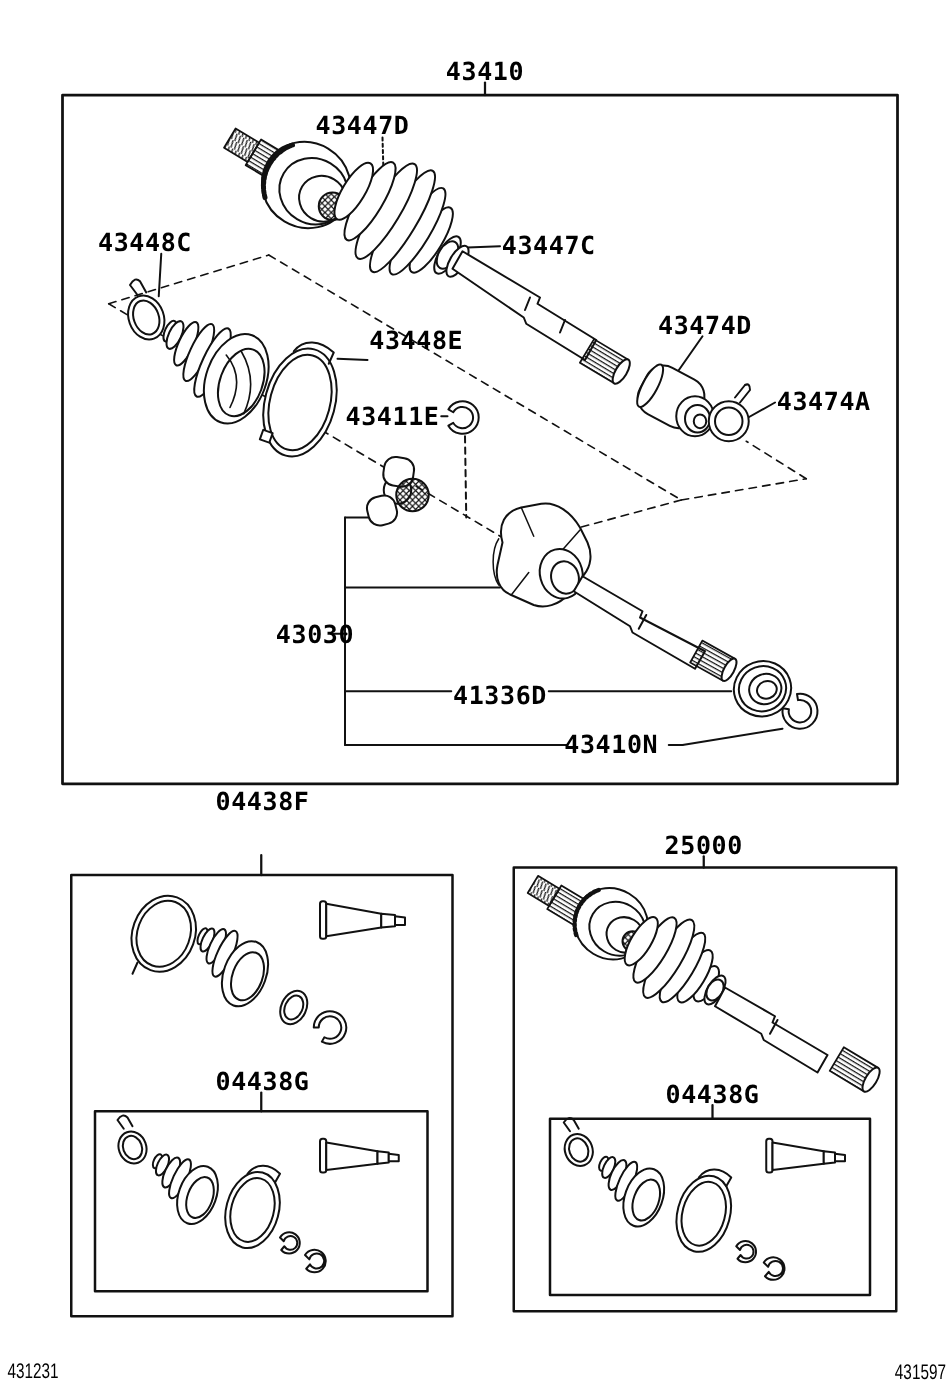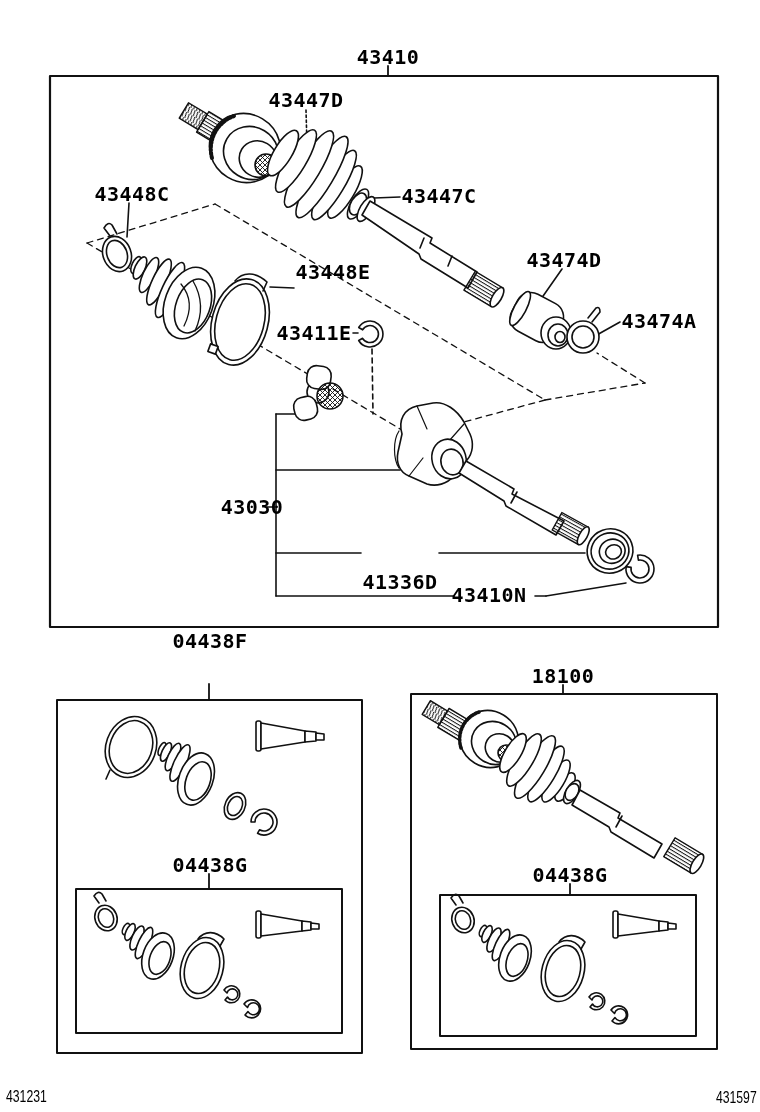--- a/index.html
+++ b/index.html
@@ -348,7 +348,7 @@
 </svg>
 
 <div class="plabel" style="left:388px;top:57px">43410</div>
-<div class="plabel" style="left:306px;top:100px">43447D</div>
+<div class="plabel" style="left:290px;top:100px">43447D</div>
 <div class="plabel" style="left:132px;top:194px">43448C</div>
 <div class="plabel" style="left:439px;top:196px">43447C</div>
 <div class="plabel" style="left:564px;top:260px">43474D</div>

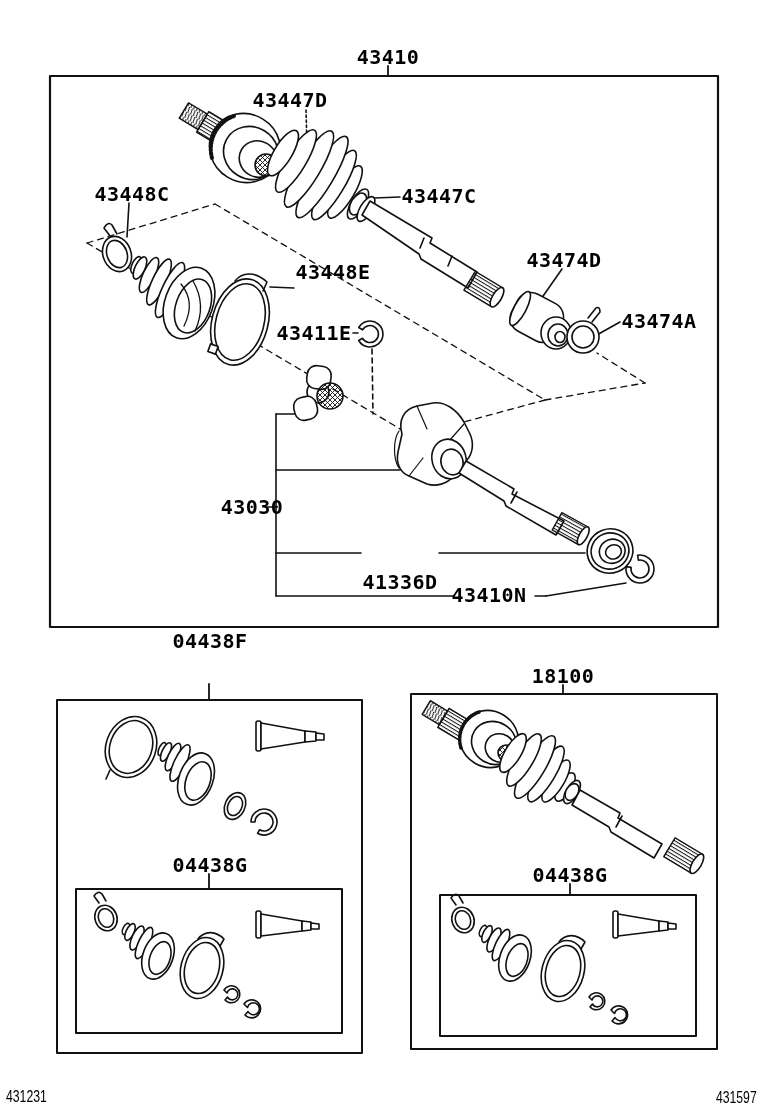--- a/index.html
+++ b/index.html
@@ -349,7 +349,7 @@
 
 <div class="plabel" style="left:388px;top:57px">43410</div>
 <div class="plabel" style="left:290px;top:100px">43447D</div>
-<div class="plabel" style="left:132px;top:194px">43448C</div>
+<div class="plabel" style="left:116px;top:194px">43448C</div>
 <div class="plabel" style="left:439px;top:196px">43447C</div>
 <div class="plabel" style="left:564px;top:260px">43474D</div>
 <div class="plabel" style="left:333px;top:272px">43448E</div>

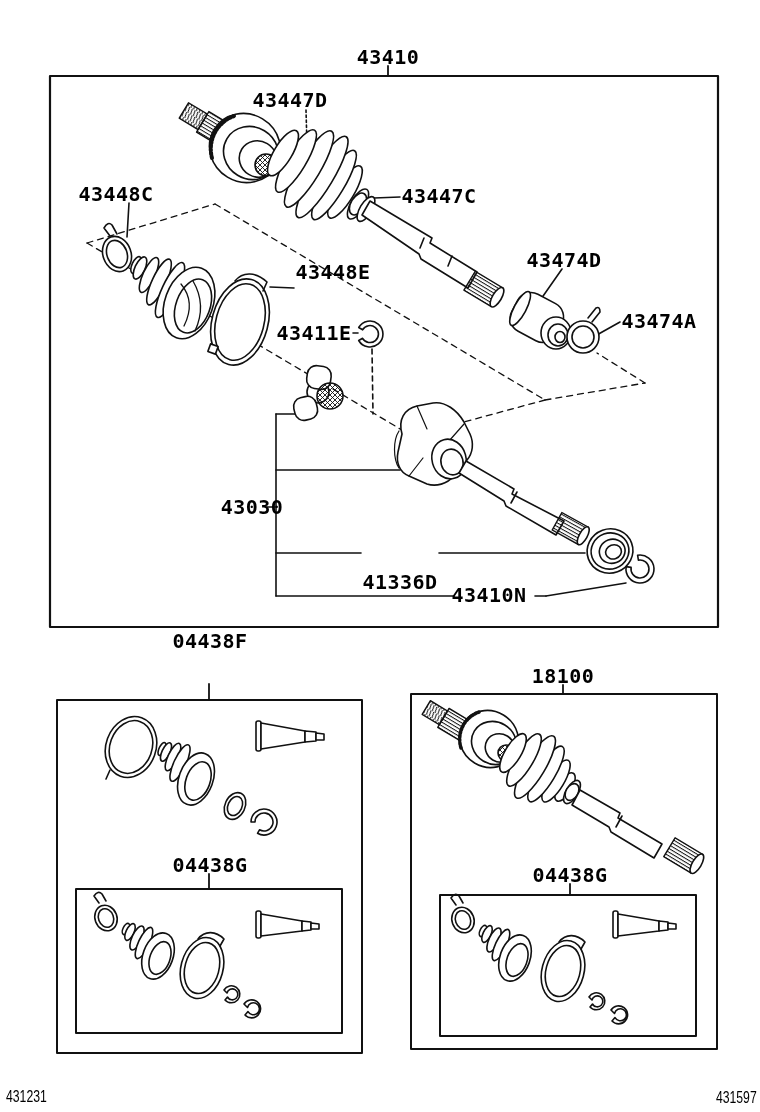--- a/index.html
+++ b/index.html
@@ -356,7 +356,7 @@
 <div class="plabel" style="left:314px;top:333px">43411E</div>
 <div class="plabel" style="left:659px;top:321px">43474A</div>
 <div class="plabel" style="left:252px;top:507px">43030</div>
-<div class="plabel" style="left:400px;top:582px">41336D</div>
+<div class="plabel" style="left:400px;top:556px">41336D</div>
 <div class="plabel" style="left:489px;top:595px">43410N</div>
 <div class="plabel" style="left:210px;top:641px">04438F</div>
 <div class="plabel" style="left:210px;top:865px">04438G</div>

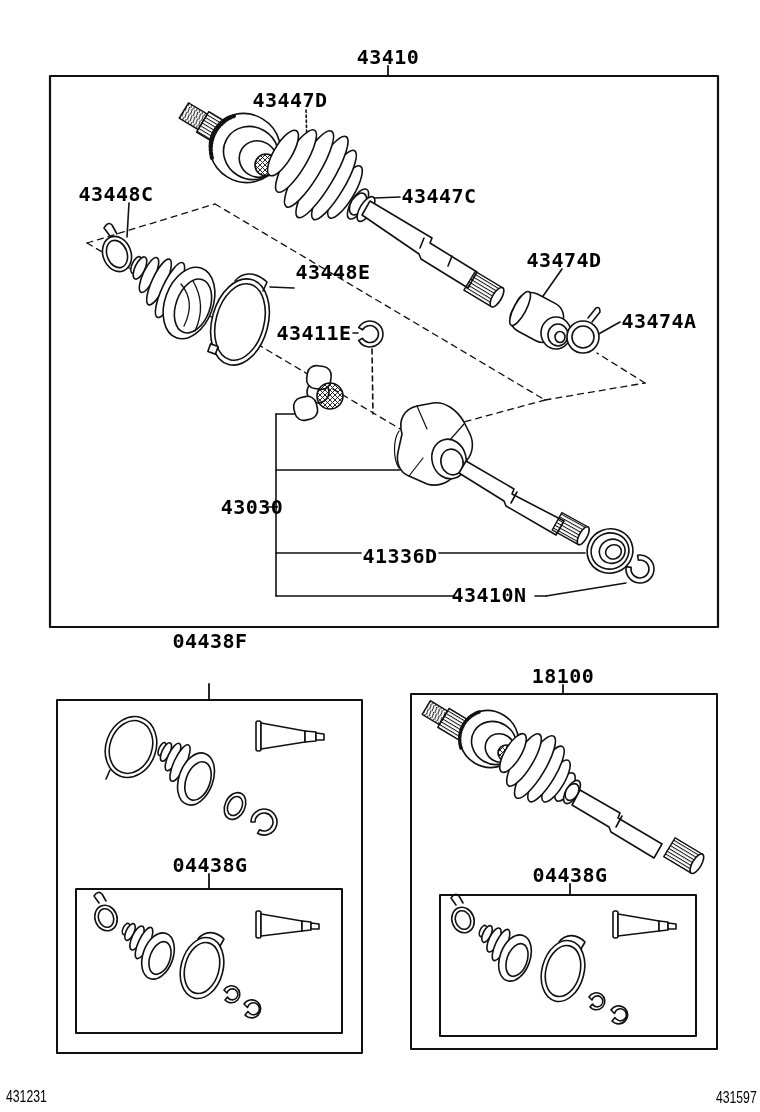--- a/index.html
+++ b/index.html
@@ -360,7 +360,7 @@
 <div class="plabel" style="left:489px;top:595px">43410N</div>
 <div class="plabel" style="left:210px;top:641px">04438F</div>
 <div class="plabel" style="left:210px;top:865px">04438G</div>
-<div class="plabel" style="left:563px;top:676px">18100</div>
+<div class="plabel" style="left:563px;top:676px">25000</div>
 <div class="plabel" style="left:570px;top:875px">04438G</div>
 
 <div class="fcode" id="footer-left">431231</div>

